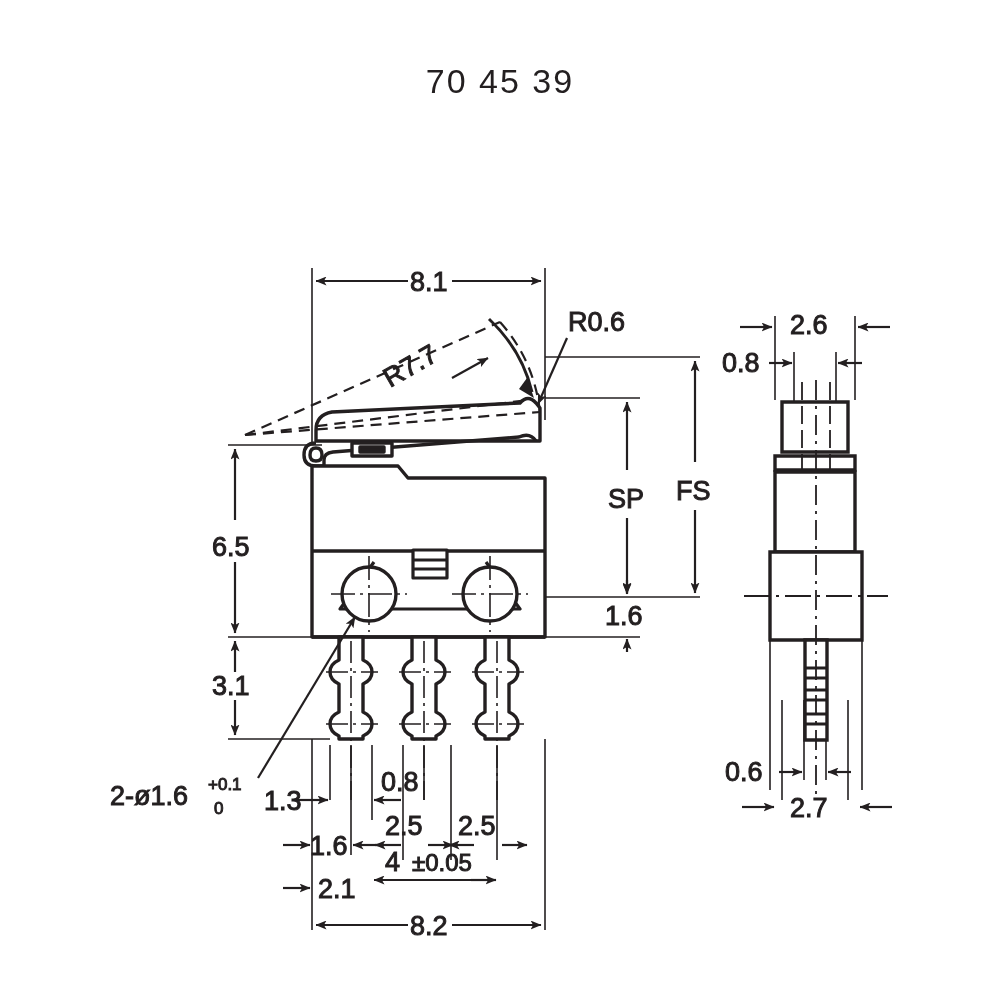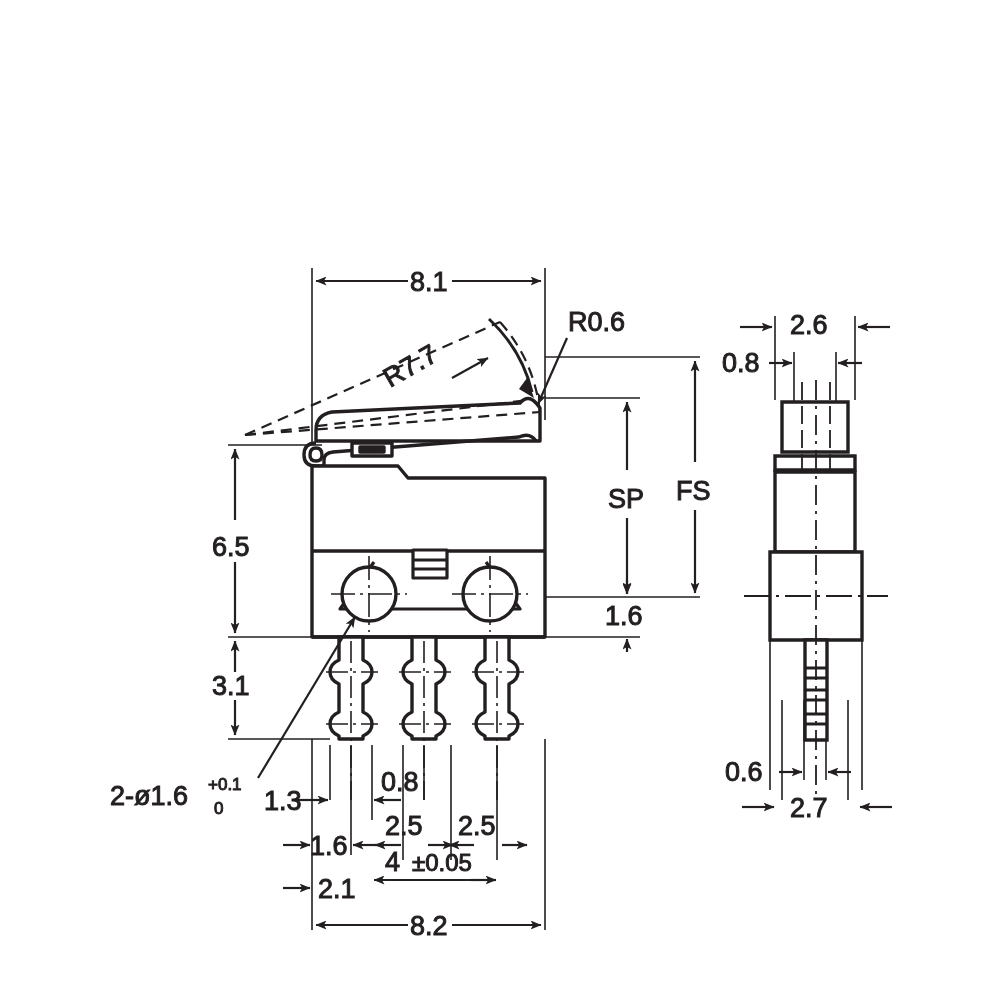--- a/index.html
+++ b/index.html
@@ -59,6 +59,7 @@
 
 <div id="sheet">
 
+  <div id="title">70 45 39</div>
 
   <svg id="drawing" viewBox="0 0 1000 1000">
     <defs>

